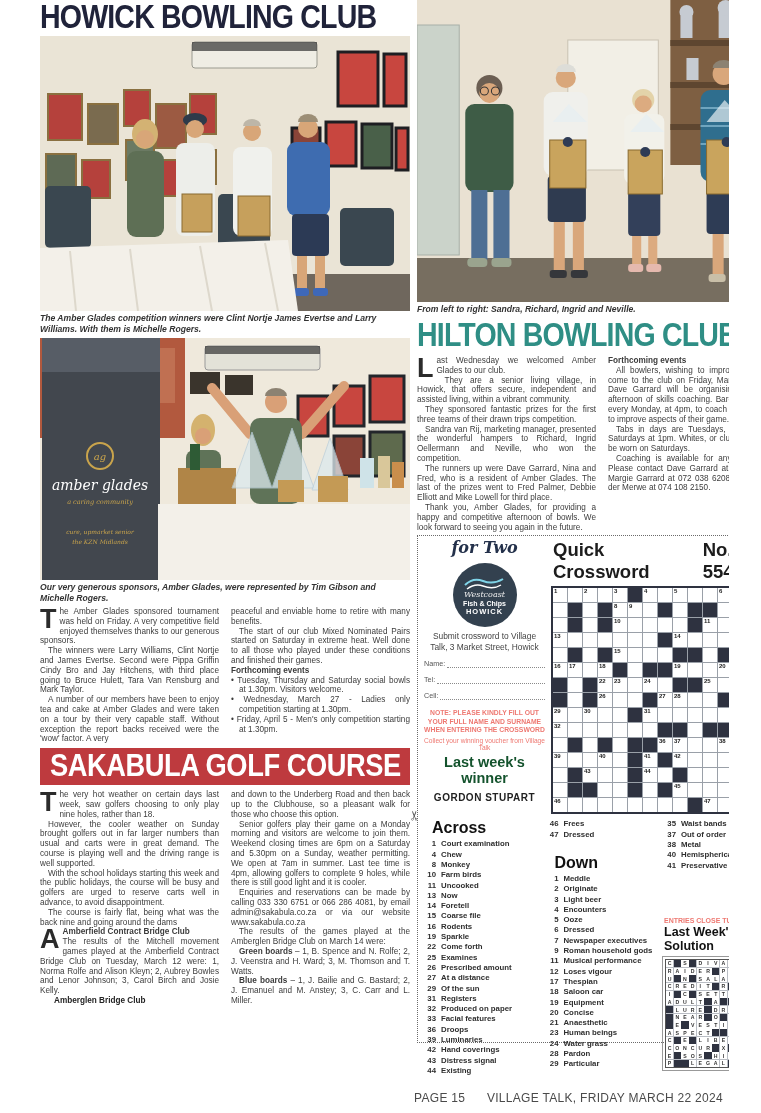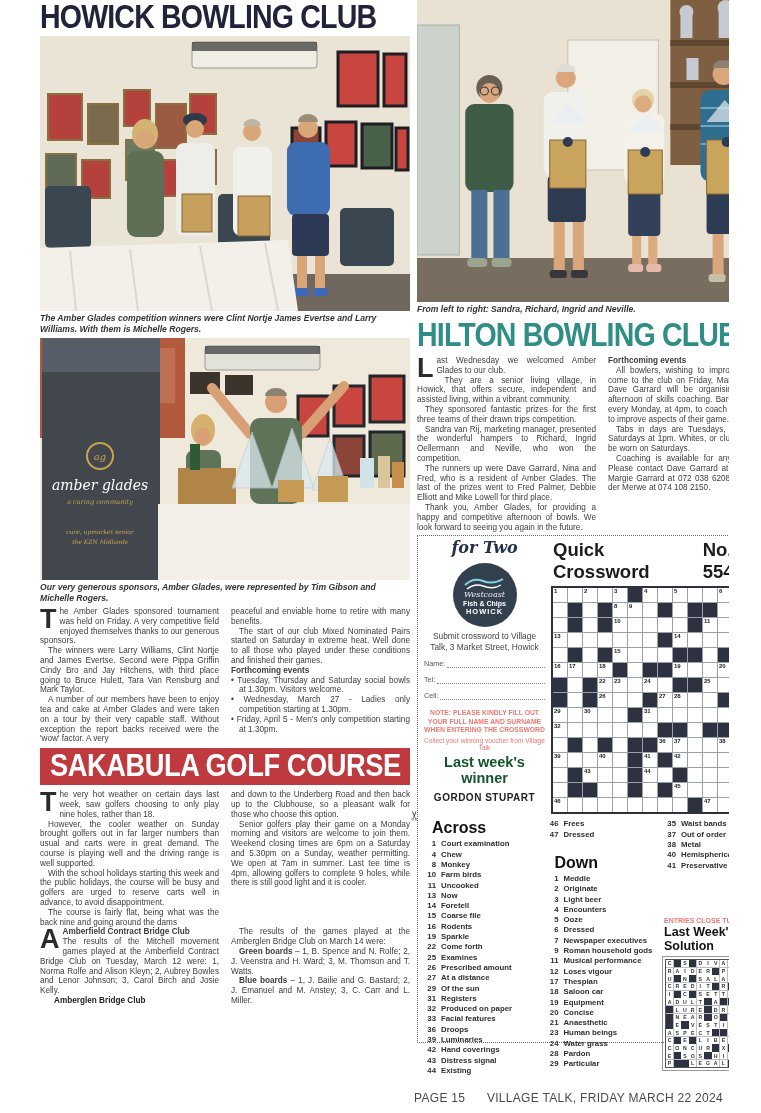--- a/index.html
+++ b/index.html
@@ -226,6 +226,7 @@
       <div class="acol">
         <p class="first">and down to the Underberg Road and then back up to the Clubhouse, so a pleasant walk for those who choose this option.</p>
         <p>Senior golfers play their game on a Monday morning and visitors are welcome to join them. Weekend closing times are 6pm on a Saturday and 5.30pm on a Sunday, weather permitting. We open at 7am in summer. Last tee time is 4pm, allowing golfers to complete 9 holes, while there is still good light and it is cooler.</p>
+        <p>Enquiries and reservations can be made by calling 033 330 6751 or 066 286 4081, by email admin@sakabula.co.za or via our website www.sakabula.co.za</p>
       </div>
     </div>
 

